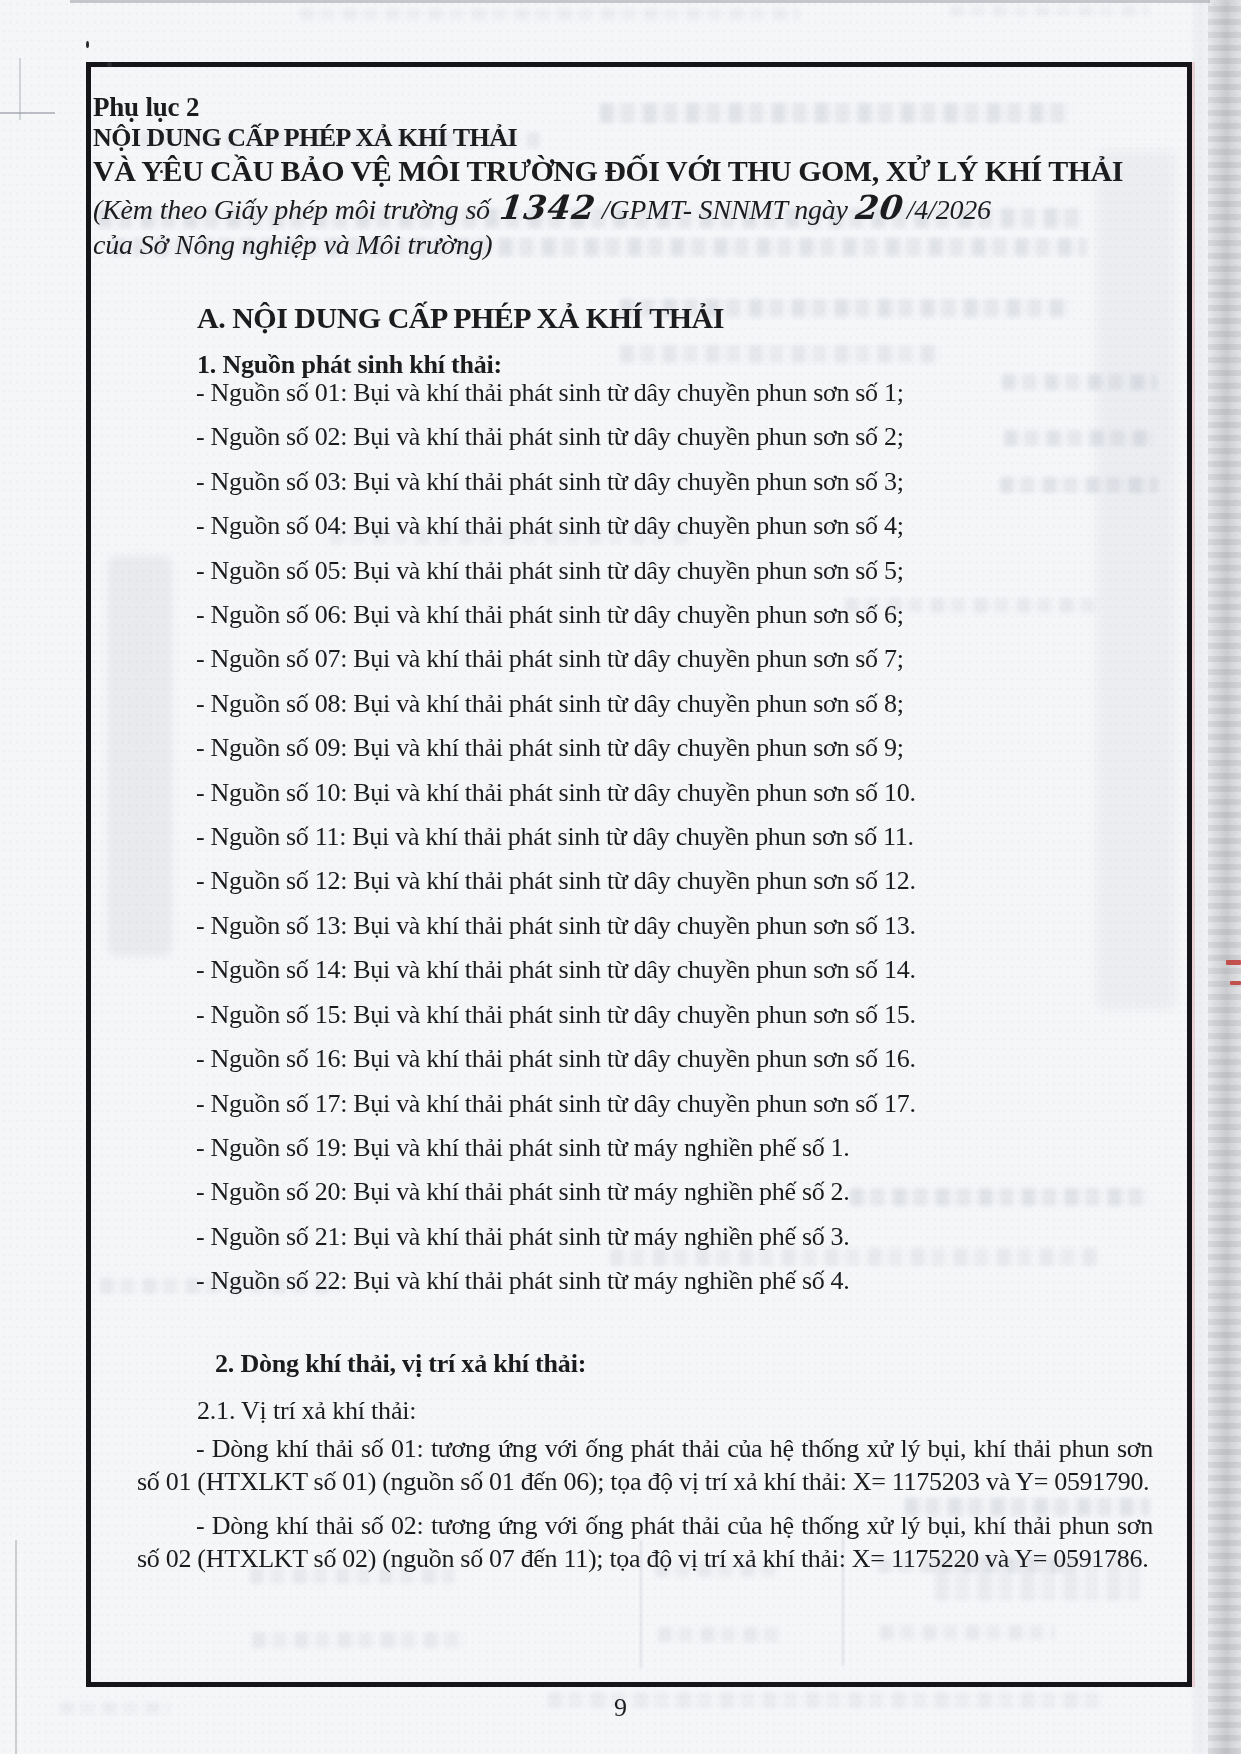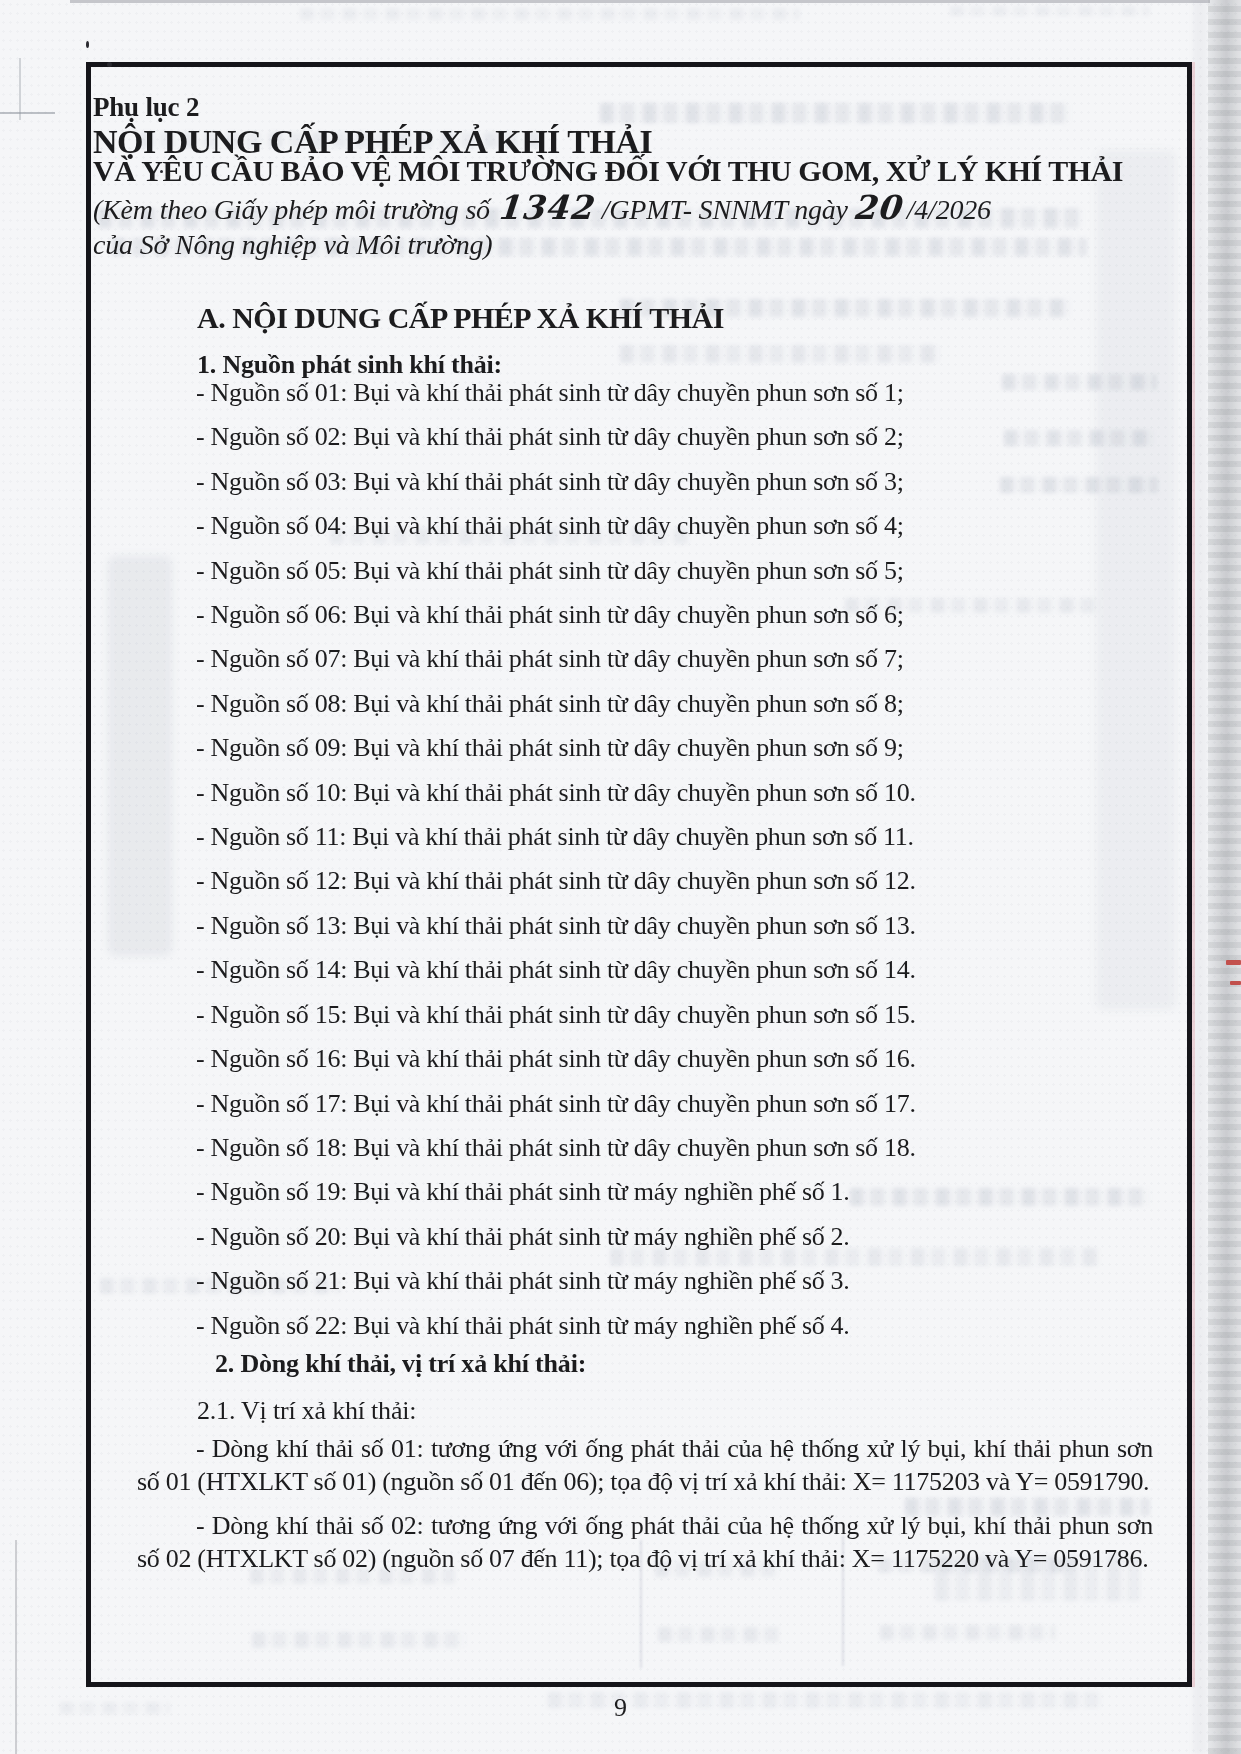--- a/index.html
+++ b/index.html
@@ -29,7 +29,7 @@
   .b{ font-weight:bold; }
   .i{ font-style:italic; }
   .hdr-appendix{ top:92px;  font-size:27px; }
-  .hdr-title1{  top:123px; font-size:34px; letter-spacing:-0.5px; }
+  .hdr-title1{  top:123px; font-size:26px; letter-spacing:-0.5px; }
   .hdr-title2{  top:154px; font-size:30px; letter-spacing:-0.5px; }
   .hdr-sub1{    top:188px; font-size:28px; }
   .hdr-sub2{    top:229px; font-size:28px; }

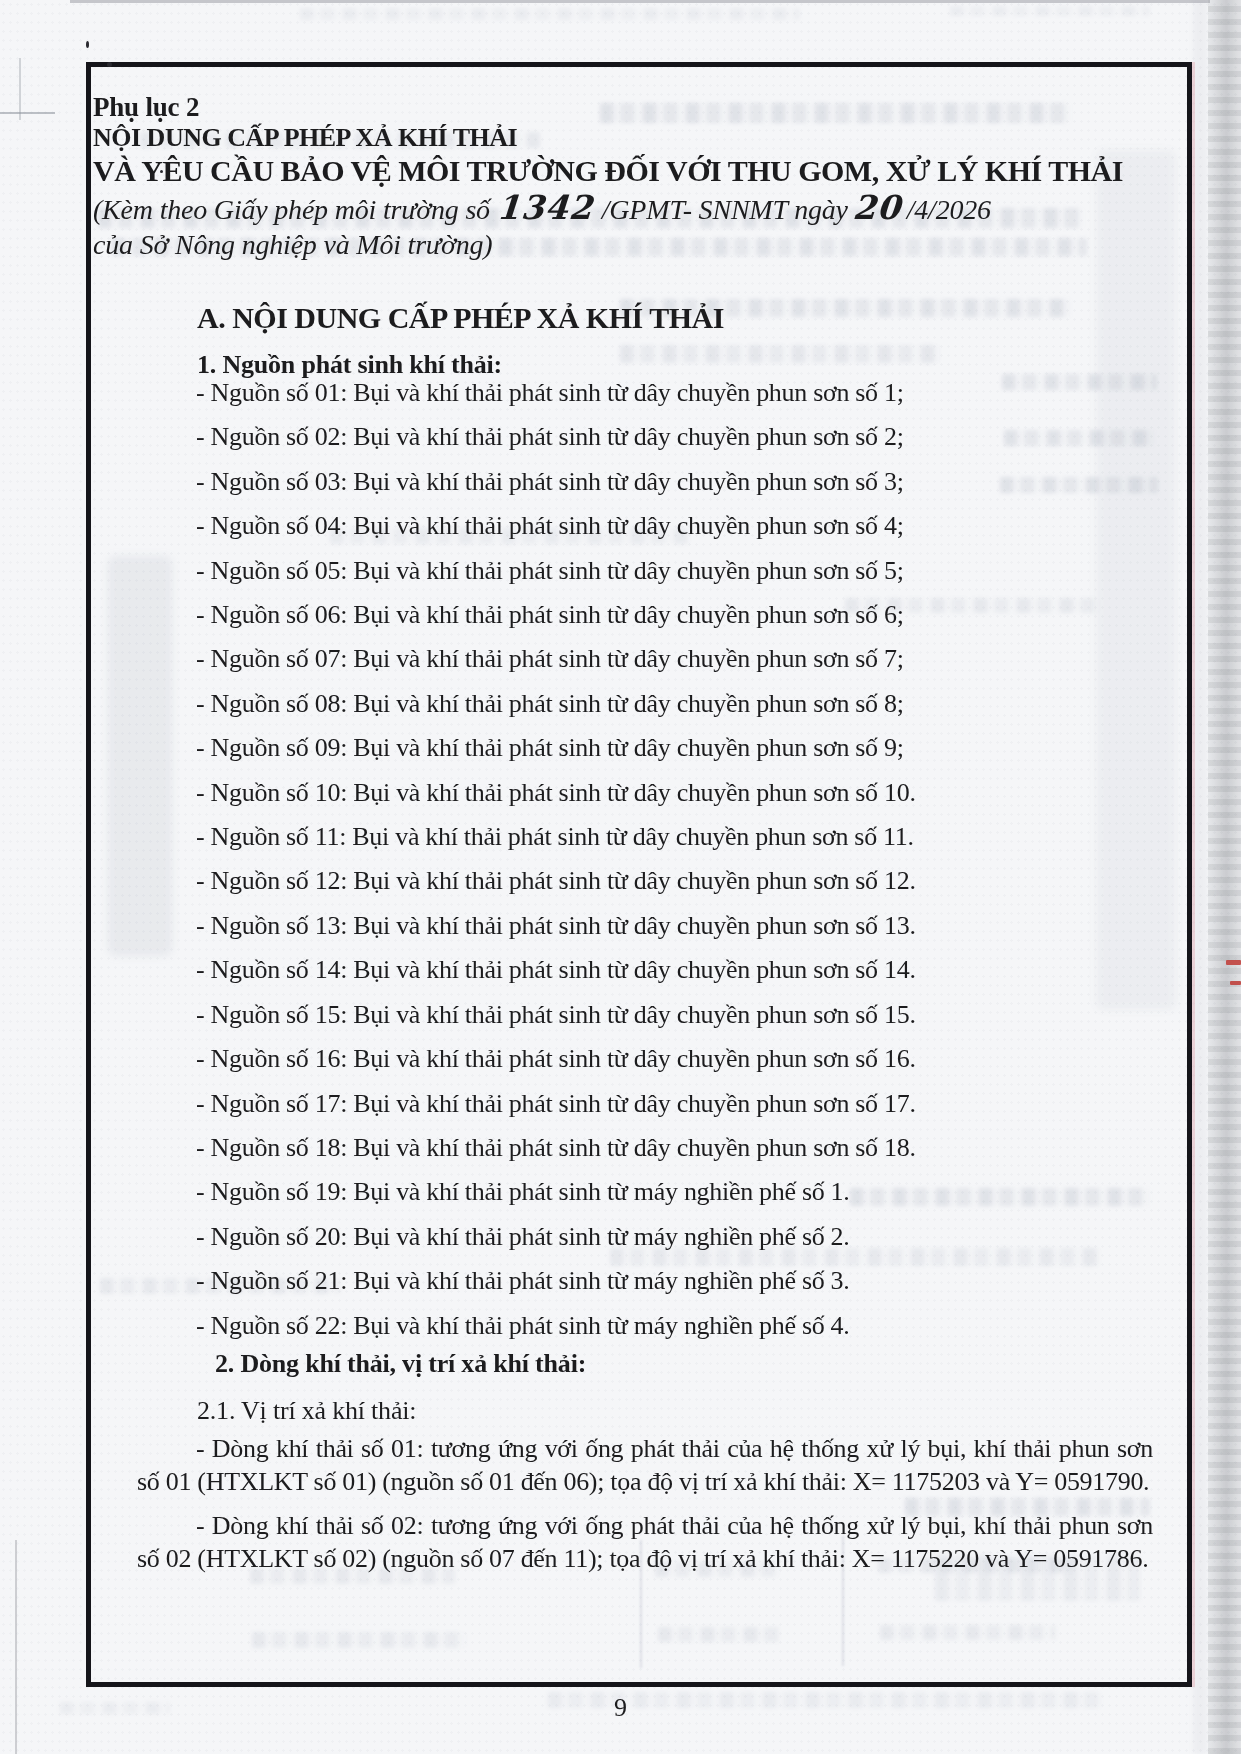--- a/index.html
+++ b/index.html
@@ -170,7 +170,6 @@
     <div class="item">- Nguồn số 15: Bụi và khí thải phát sinh từ dây chuyền phun sơn số 15.</div>
     <div class="item">- Nguồn số 16: Bụi và khí thải phát sinh từ dây chuyền phun sơn số 16.</div>
     <div class="item">- Nguồn số 17: Bụi và khí thải phát sinh từ dây chuyền phun sơn số 17.</div>
-    <div class="item">- Nguồn số 18: Bụi và khí thải phát sinh từ dây chuyền phun sơn số 18.</div>
     <div class="item">- Nguồn số 19: Bụi và khí thải phát sinh từ máy nghiền phế số 1.</div>
     <div class="item">- Nguồn số 20: Bụi và khí thải phát sinh từ máy nghiền phế số 2.</div>
     <div class="item">- Nguồn số 21: Bụi và khí thải phát sinh từ máy nghiền phế số 3.</div>

